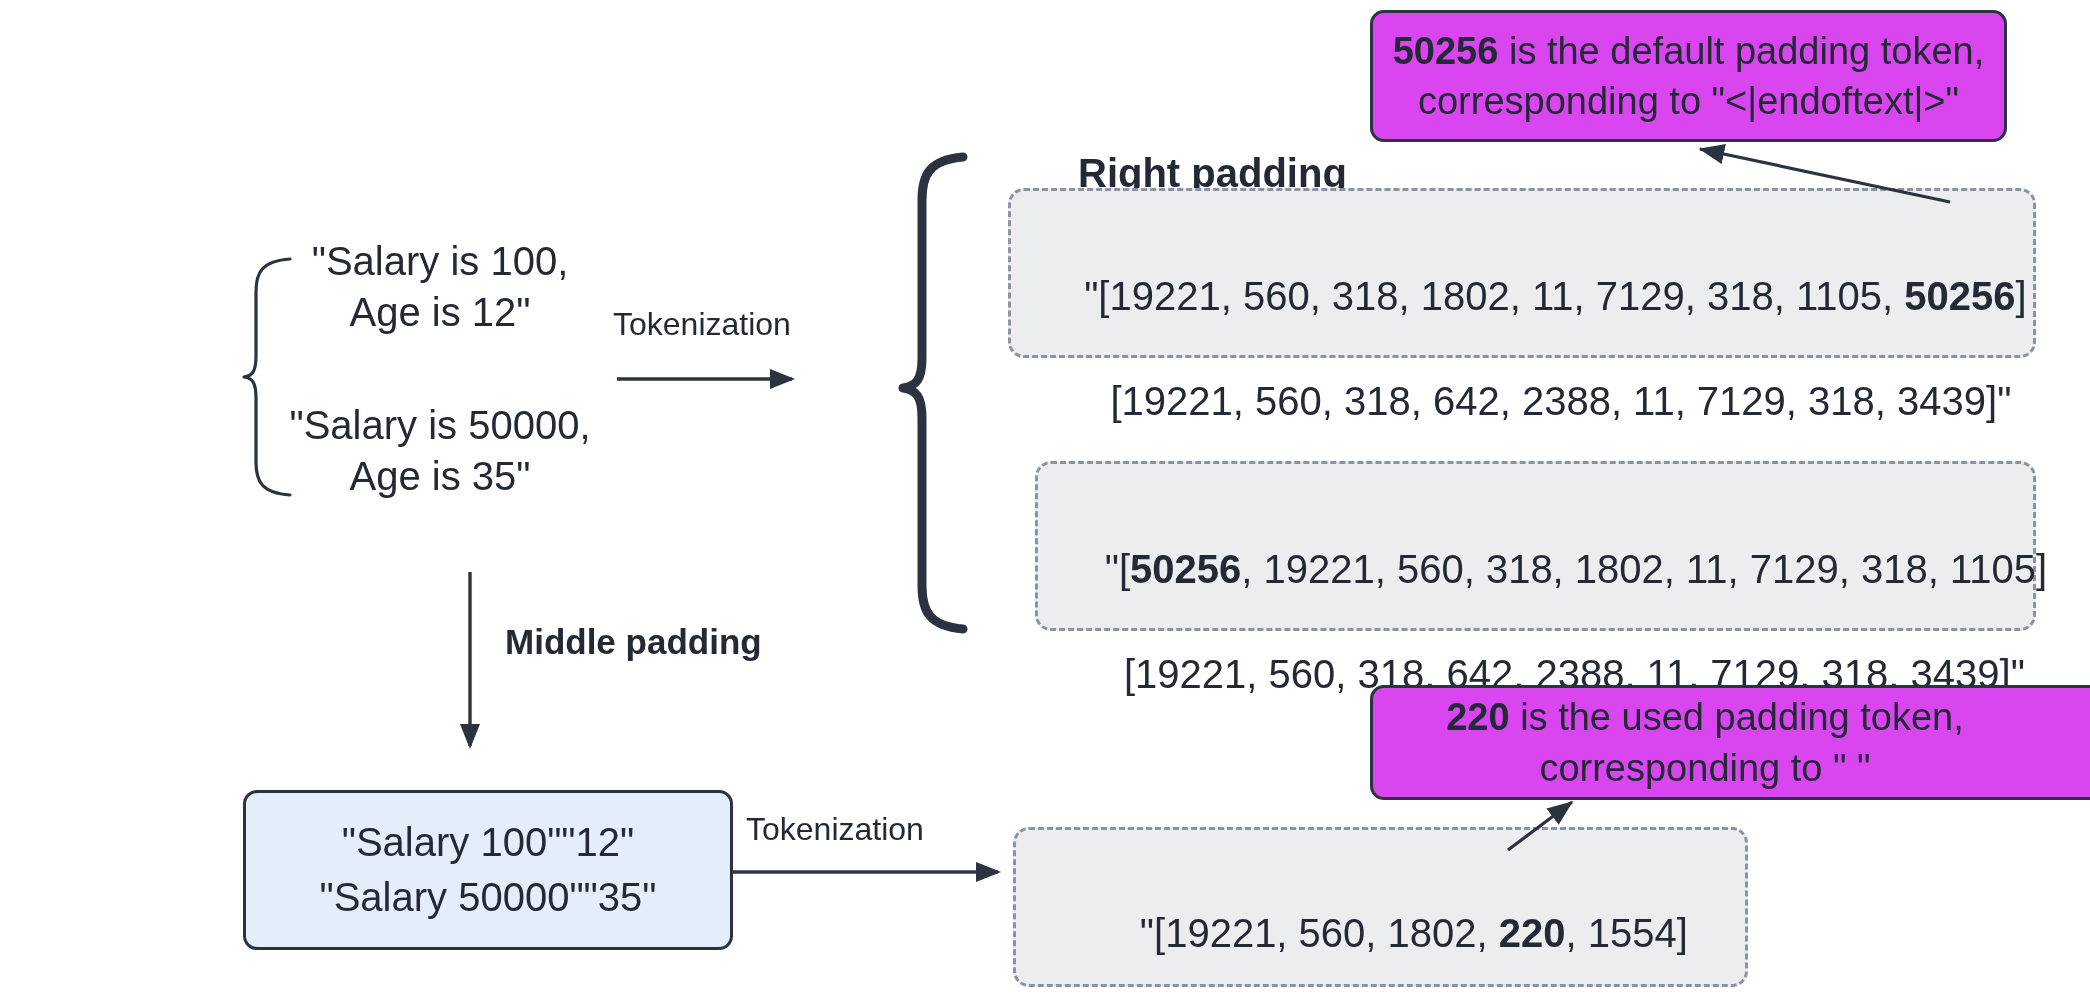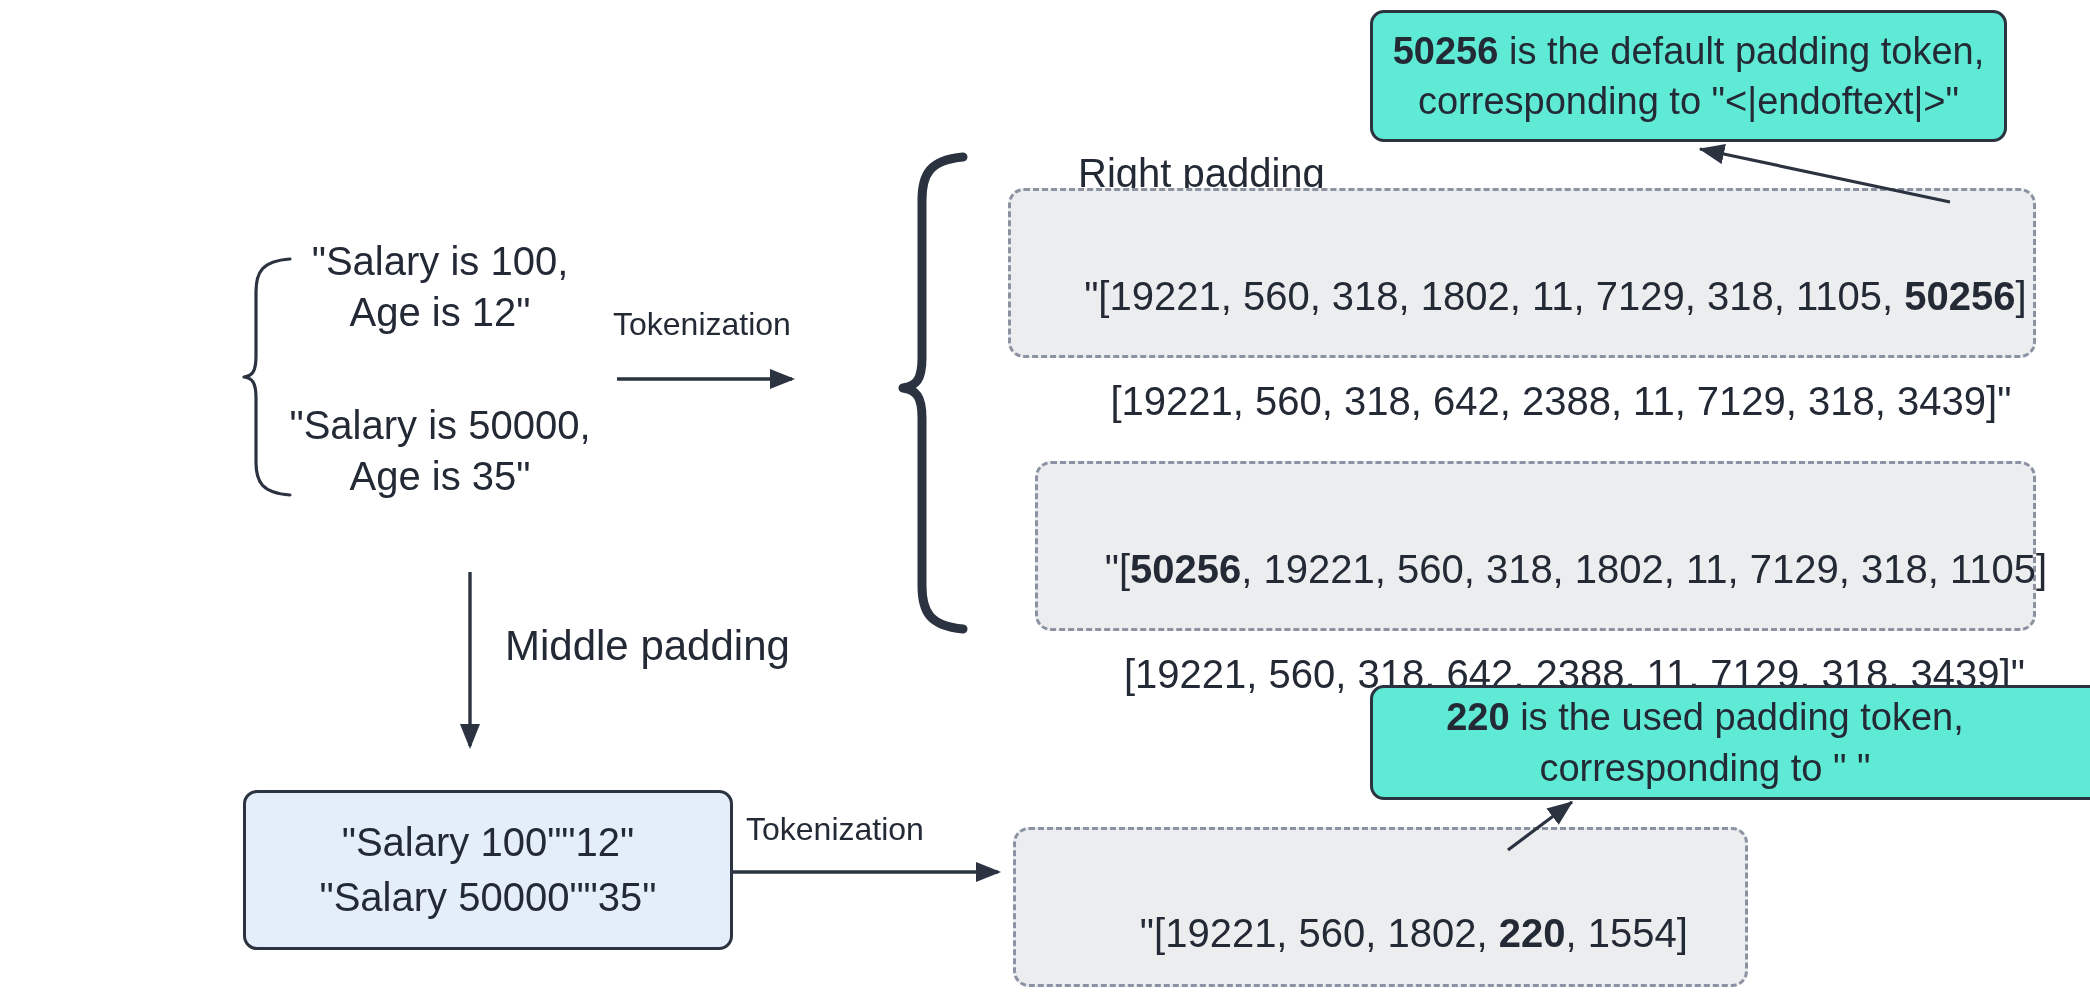--- a/index.html
+++ b/index.html
@@ -58,7 +58,7 @@
   
   .callout {
     position: absolute;
-    background: #5eead4;
+    background: #d946ef;
     border: 3px solid #2b3341;
     border-radius: 14px;
     box-sizing: border-box;

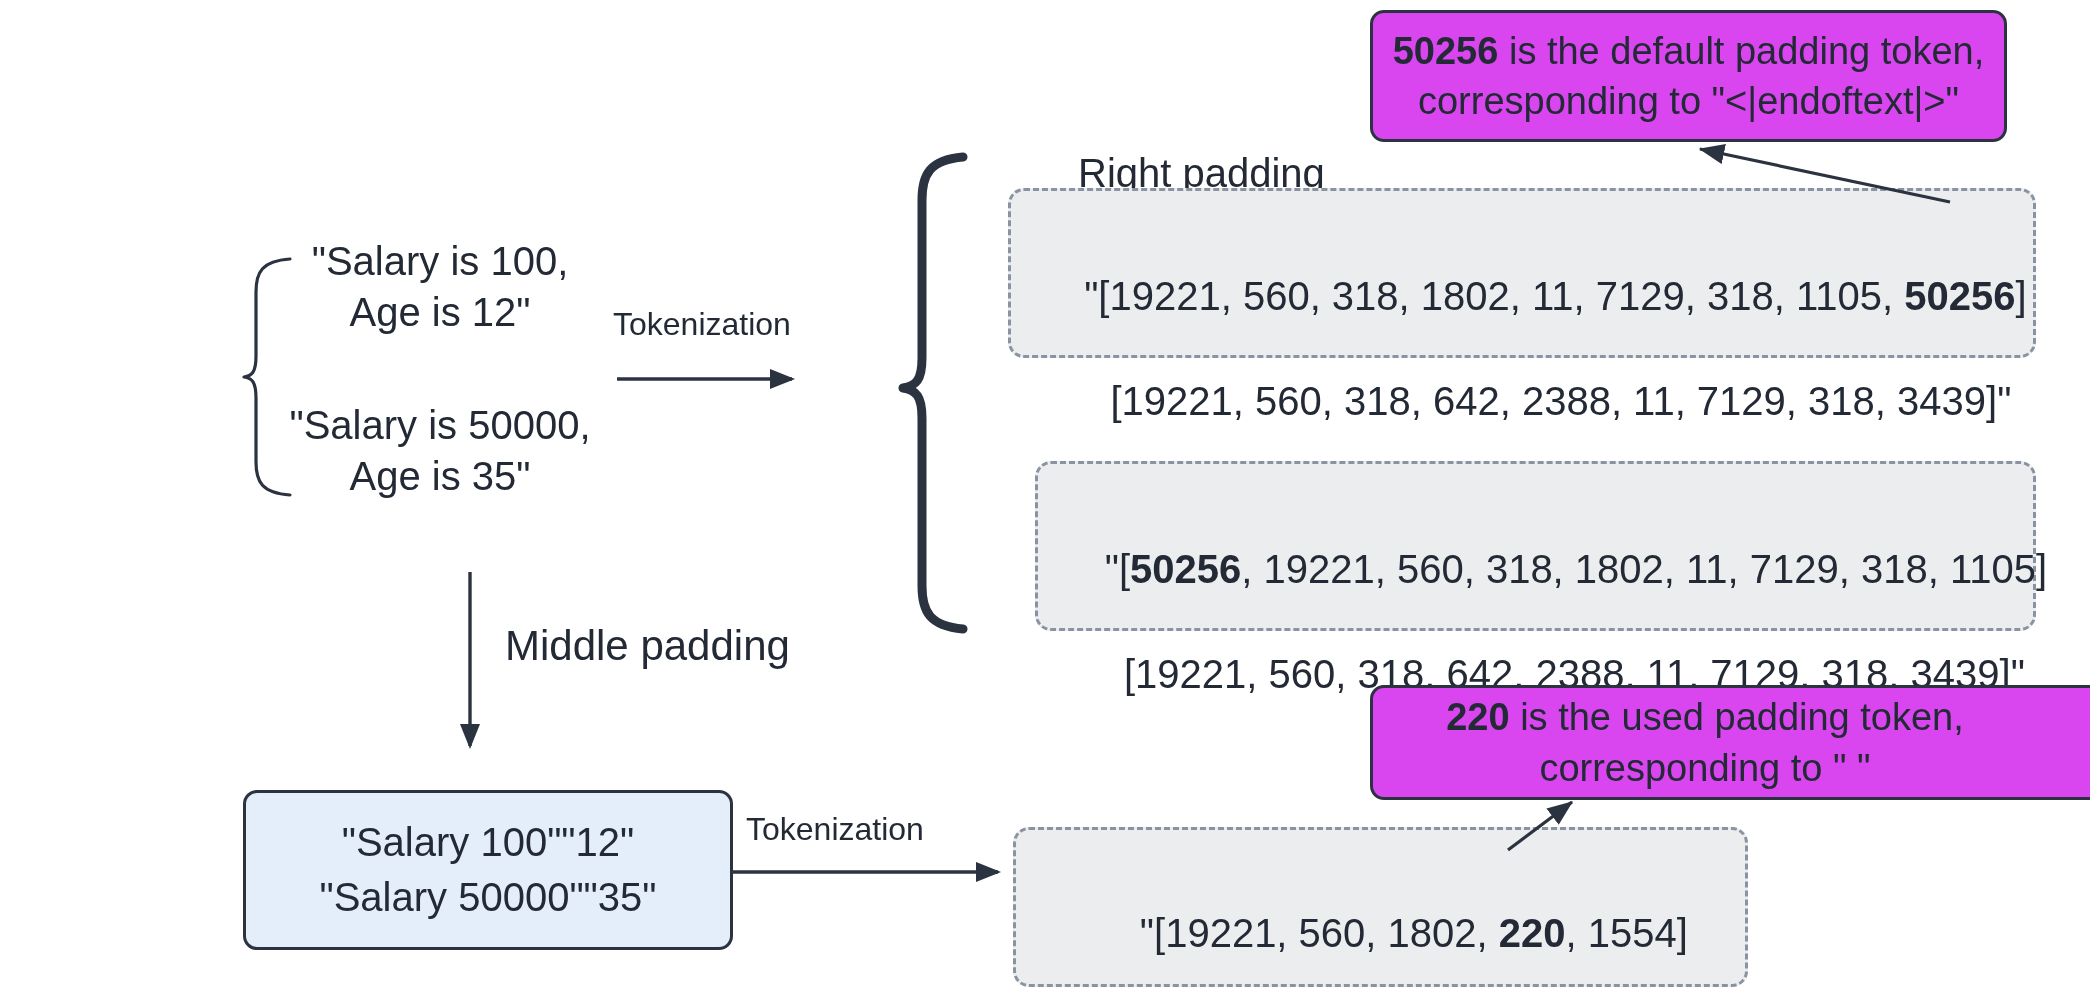--- a/index.html
+++ b/index.html
@@ -34,7 +34,7 @@
   .t-token    { font-size: 32px; }
   .t-simplify { font-size: 40px; }
   .t-middle   { font-size: 42px; font-weight: normal; }
-  .t-heading  { font-size: 40px; font-weight: normal; }
+  .t-heading  { font-size: 40px; font-weight: bold; }
 
   
   .dashbox {

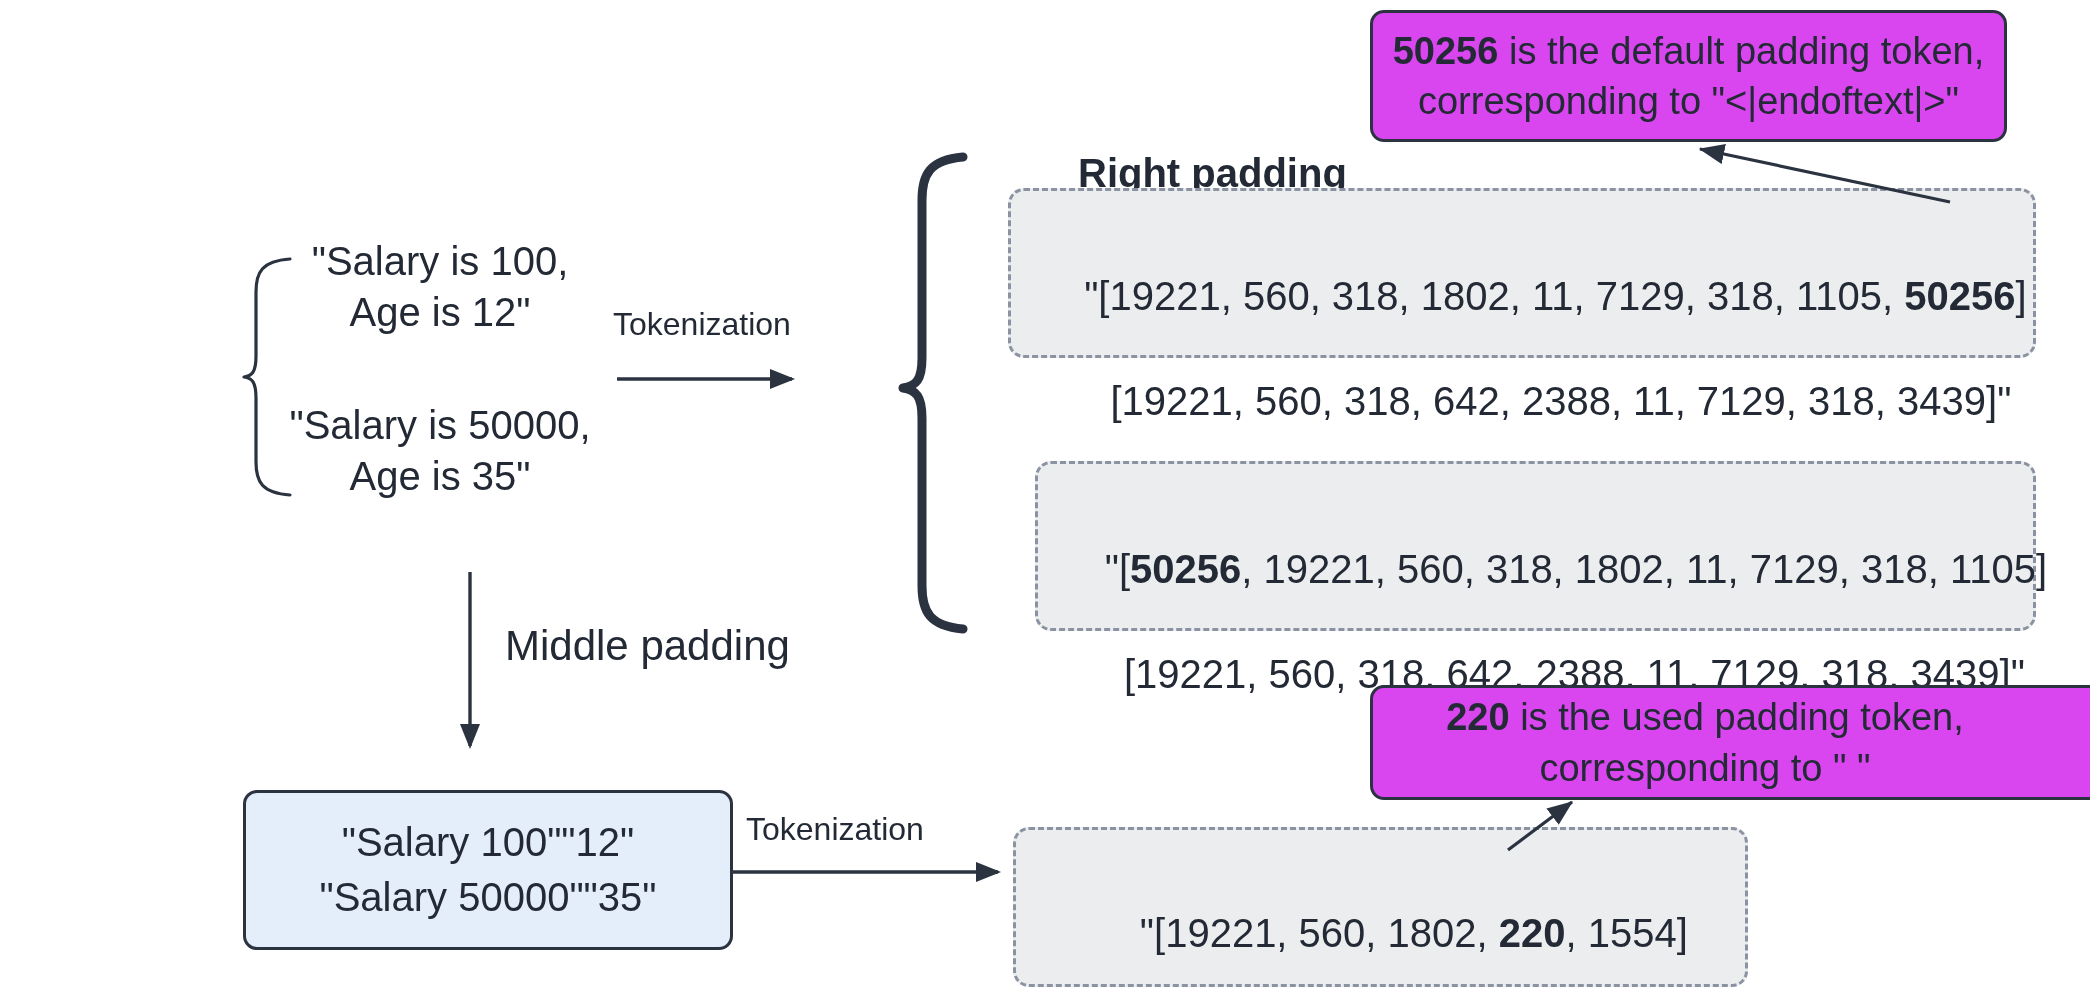--- a/index.html
+++ b/index.html
@@ -33,7 +33,7 @@
   .t-sample   { font-size: 40px; line-height: 1.28; }
   .t-token    { font-size: 32px; }
   .t-simplify { font-size: 40px; }
-  .t-middle   { font-size: 42px; font-weight: normal; }
+  .t-middle   { font-size: 35px; font-weight: bold; }
   .t-heading  { font-size: 40px; font-weight: bold; }
 
   

